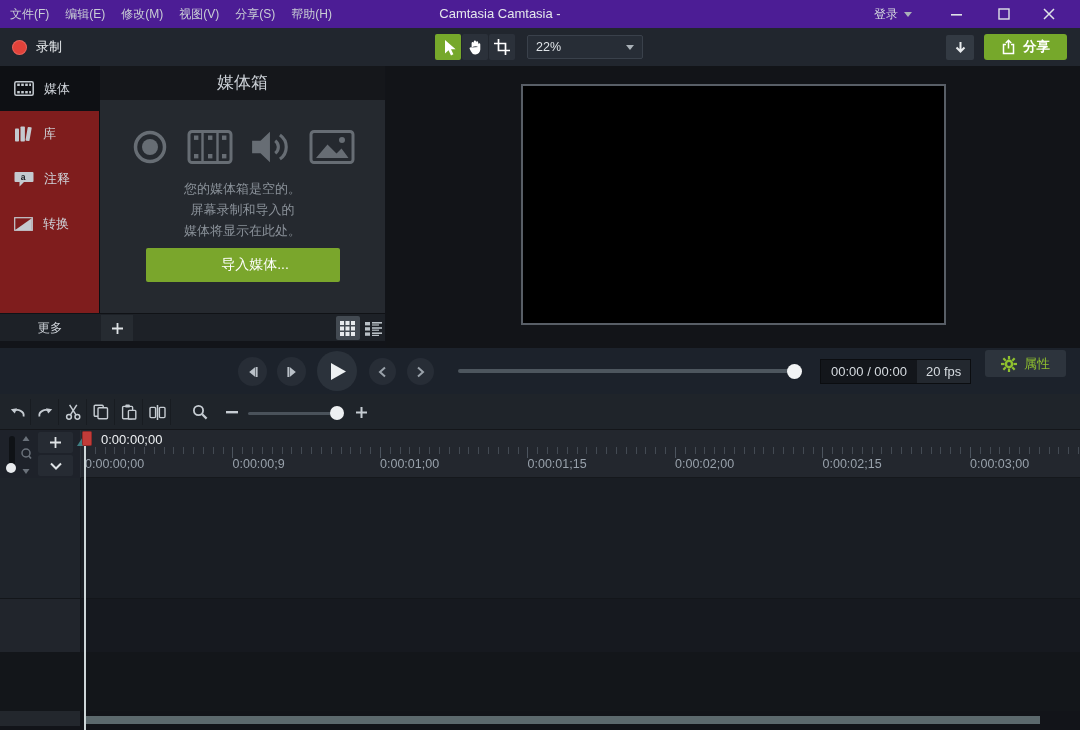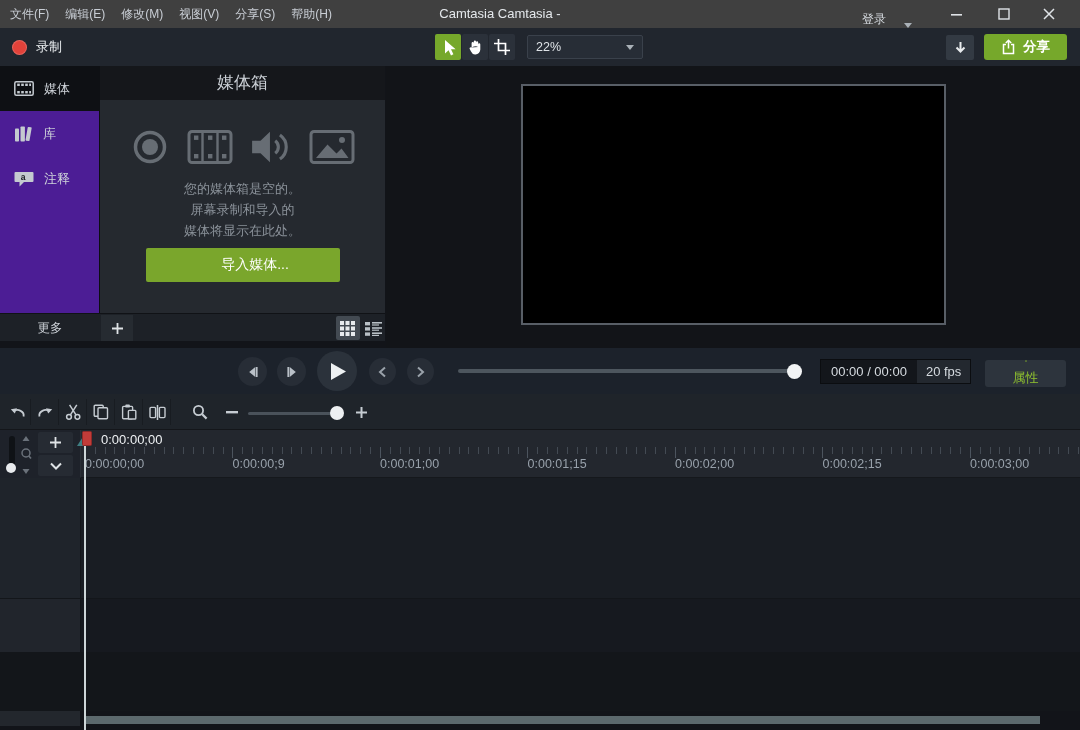--- a/index.html
+++ b/index.html
@@ -7,7 +7,7 @@
   .app{position:relative;width:1080px;height:730px;background:#121419;overflow:hidden;color:#d2d7dc;}
   .abs{position:absolute;}
   
-  .titlebar{position:absolute;left:0;top:0;width:1080px;height:28px;background:#404040;padding-left:24px;}
+  .titlebar{position:absolute;left:0;top:0;width:1080px;height:28px;background:#4c1d95;padding-left:24px;}
   .menus{position:absolute;left:10px;top:0;height:28px;display:flex;align-items:center;gap:16px;}
   .menu-item{font-size:12px;color:#c9ced5;cursor:default;}
   .apptitle{position:absolute;left:400px;top:0;width:200px;height:28px;line-height:28px;text-align:center;font-size:13px;color:#e4e8ec;}

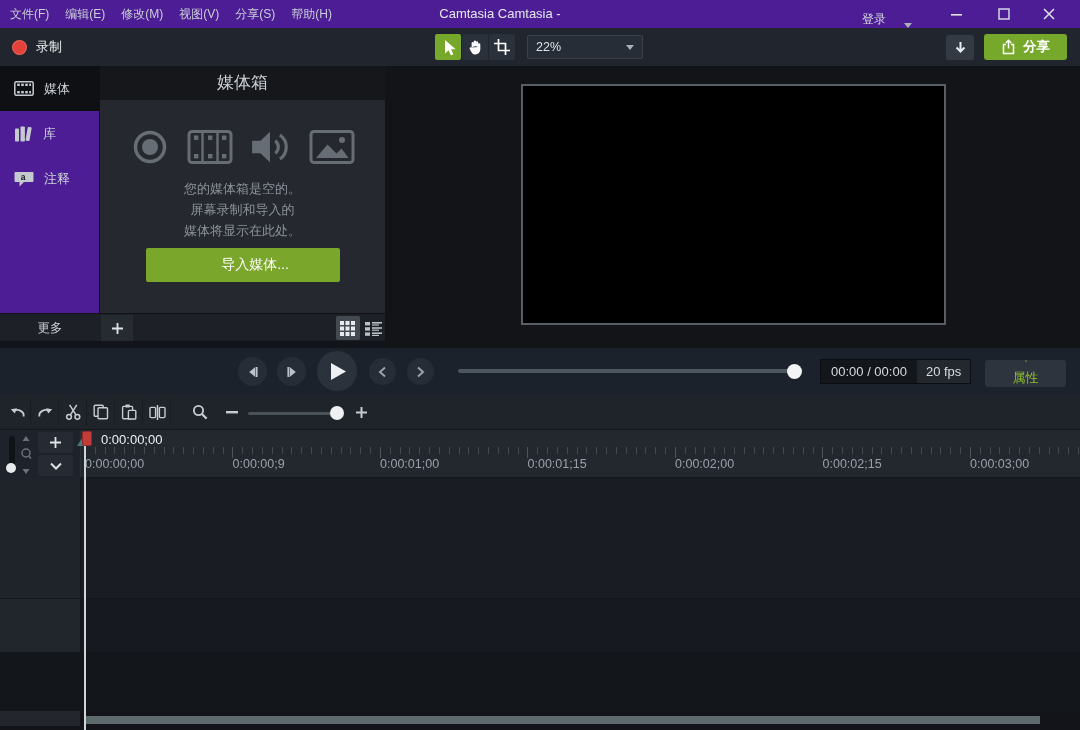--- a/index.html
+++ b/index.html
@@ -11,7 +11,7 @@
   .menus{position:absolute;left:10px;top:0;height:28px;display:flex;align-items:center;gap:16px;}
   .menu-item{font-size:12px;color:#c9ced5;cursor:default;}
   .apptitle{position:absolute;left:400px;top:0;width:200px;height:28px;line-height:28px;text-align:center;font-size:13px;color:#e4e8ec;}
-  .signin{position:absolute;right:168px;top:0;height:28px;display:flex;align-items:flex-end;gap:18px;font-size:12px;color:#d4d9de;}
+  .signin{position:absolute;right:168px;top:0;height:28px;display:flex;align-items:center;gap:6px;font-size:12px;color:#d4d9de;}
   .caret{width:0;height:0;border-left:4px solid transparent;border-right:4px solid transparent;border-top:5px solid #aab1b8;}
   .winbtn{position:absolute;top:0;width:34px;height:28px;display:flex;align-items:center;justify-content:center;}
   

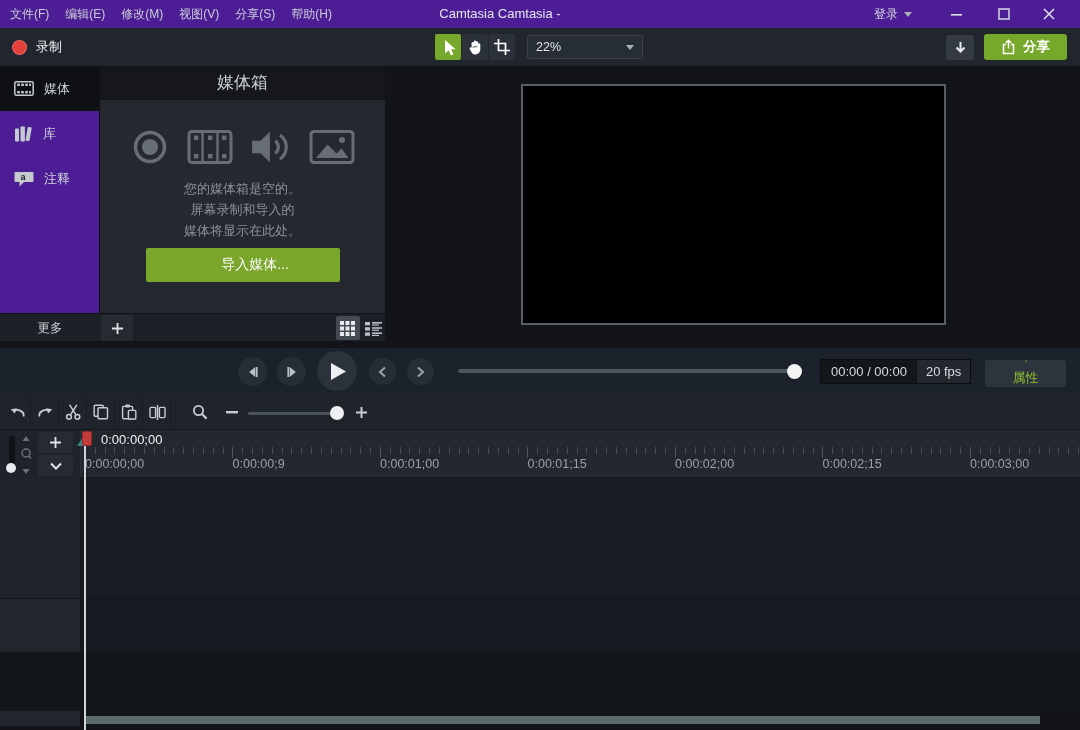--- a/index.html
+++ b/index.html
@@ -27,7 +27,7 @@
   .dl-btn{position:absolute;left:946px;top:7px;width:28px;height:25px;background:#333a43;border-radius:2px;display:flex;align-items:center;justify-content:center;}
   .share-btn{position:absolute;left:984px;top:6px;width:83px;height:26px;background:#76a82b;border-radius:3px;display:flex;align-items:center;justify-content:center;gap:7px;color:#fff;font-size:13.5px;font-weight:bold;}
   
-  .sidebar{position:absolute;left:0;top:66px;width:100px;height:249px;background:#4c1d95;border-right:1px solid #0c0e11;}
+  .sidebar{position:absolute;left:0;top:66px;width:100px;height:249px;background:#7f1d1d;border-right:1px solid #0c0e11;}
   .side-item{position:absolute;left:0;width:100px;height:45px;display:flex;align-items:center;gap:10px;padding-left:14px;color:#cfd4da;font-size:13px;}
   .side-item .ic{color:#c4cad0;display:flex;}
   .side-item.sel{background:#0e1014;}

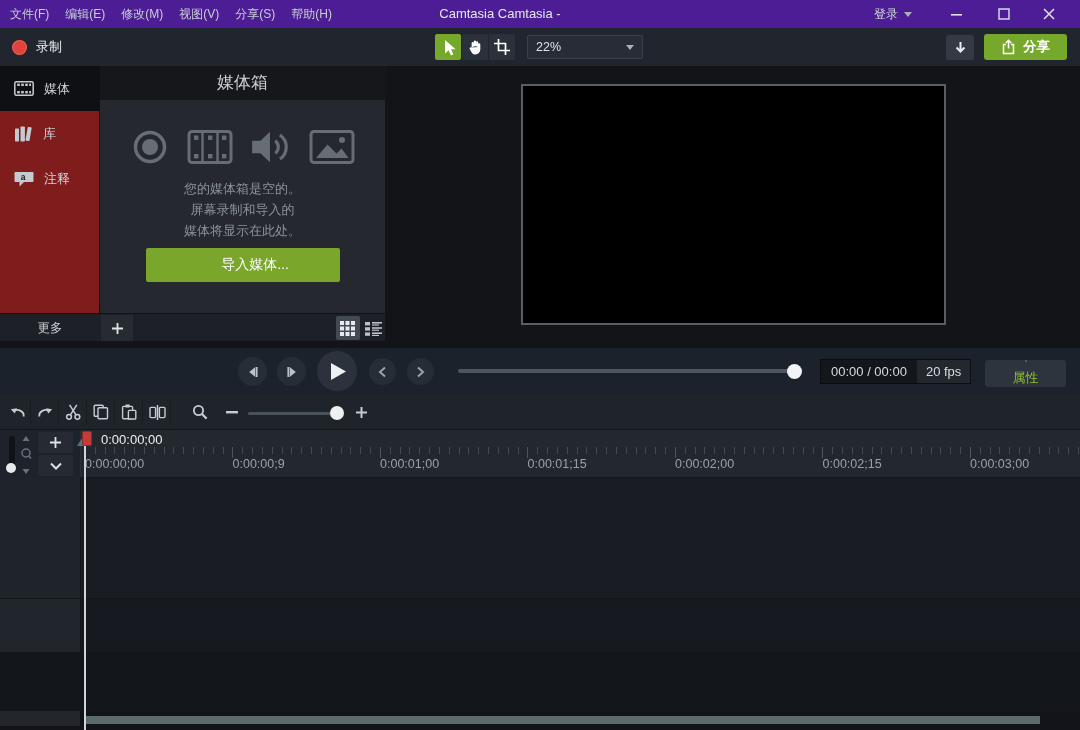--- a/index.html
+++ b/index.html
@@ -200,6 +200,15 @@
           </svg>
       </span>
       <span>注释</span>
+    </div>
+    <div class="side-item" style="top:135px;">
+      <span class="ic">
+        <svg width="19" height="14">
+            <rect x="0.7" y="0.7" width="17.6" height="12.6" fill="none" stroke="currentColor" stroke-width="1.2"></rect>
+            <polygon points="1.2,13 17.8,1.2 17.8,13" fill="currentColor"></polygon>
+          </svg>
+      </span>
+      <span>转换</span>
     </div>
   </div>
 

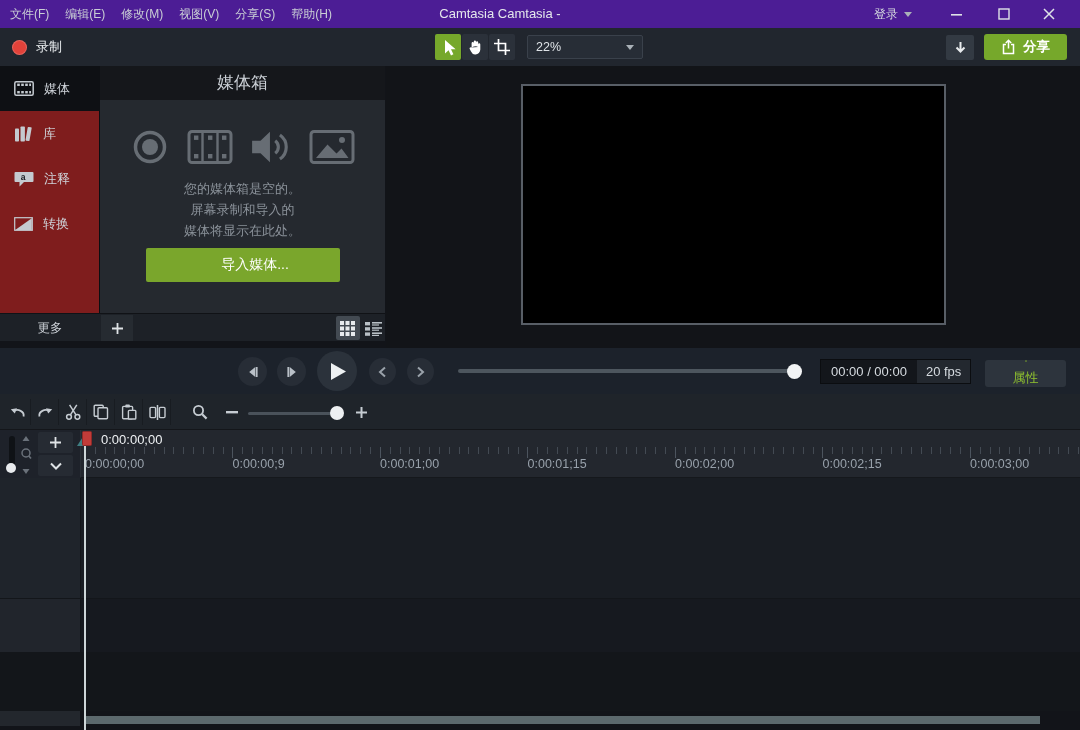--- a/index.html
+++ b/index.html
@@ -327,7 +327,7 @@
       <span class="time-main">00:00 / 00:00</span>
       <span class="fps-seg">20 fps</span>
     </div>
-    <div class="props-btn" style="top:12px;flex-direction:column;">
+    <div class="props-btn" style="top:2px;">
       <svg width="16" height="16" viewBox="0 0 16 16">
           <g fill="#8fc12f">
             <circle cx="8" cy="8" r="4.4"></circle>

